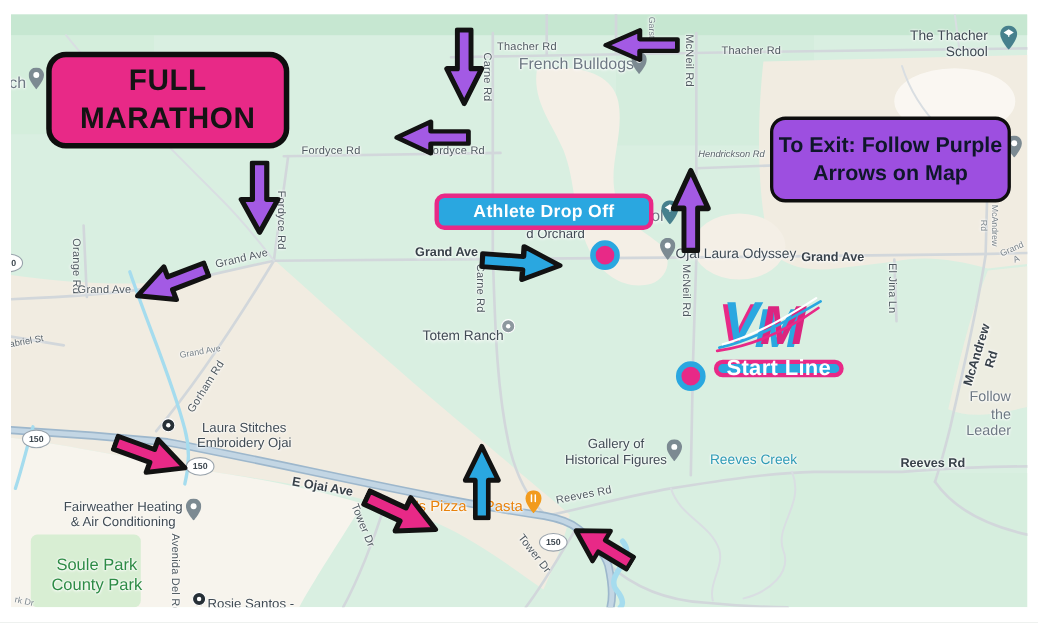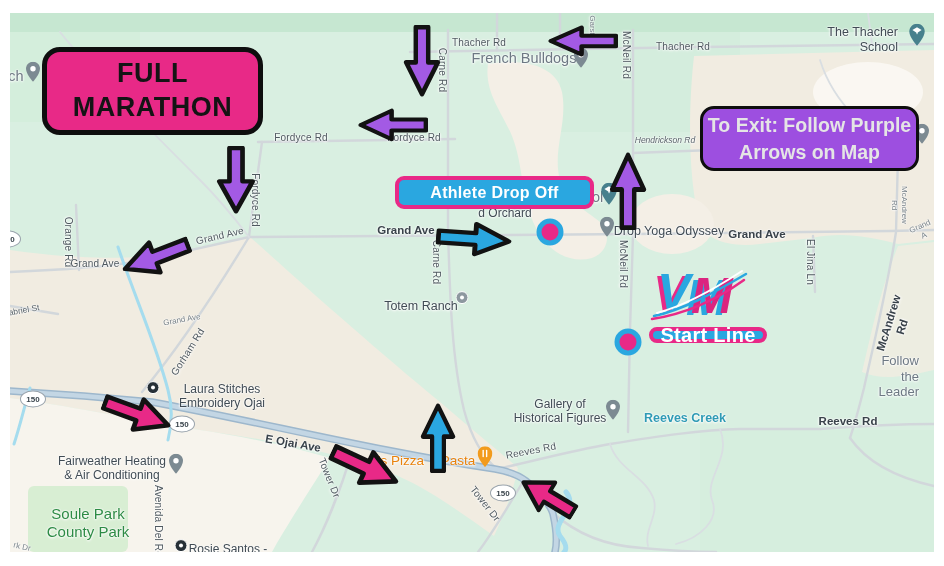--- a/index.html
+++ b/index.html
@@ -31,8 +31,8 @@
     font-weight:700;box-sizing:border-box;}
   #full-marathon-badge{left:42px;top:47px;width:221px;height:88px;border:5px solid #0e0e0e;
     border-radius:18px;font-size:27px;font-weight:800;letter-spacing:.5px;line-height:1.25;color:#141414;}
-  #exit-badge{left:700px;top:106px;width:219px;height:65px;border:3.5px solid #0e0e0e;
-    border-radius:14px;font-size:19.5px;color:#e5e5e5;line-height:1.35;}
+  #exit-badge{left:700px;top:106px;width:219px;height:78px;border:3.5px solid #0e0e0e;
+    border-radius:14px;font-size:19.5px;color:#0f172a;line-height:1.35;}
   #dropoff-badge{left:395px;top:176px;width:199px;height:33px;border-radius:9px;
     font-size:16px;color:#fff;letter-spacing:.3px;}
   #startline-badge{left:649px;top:327px;width:118px;height:16px;border-radius:9px;

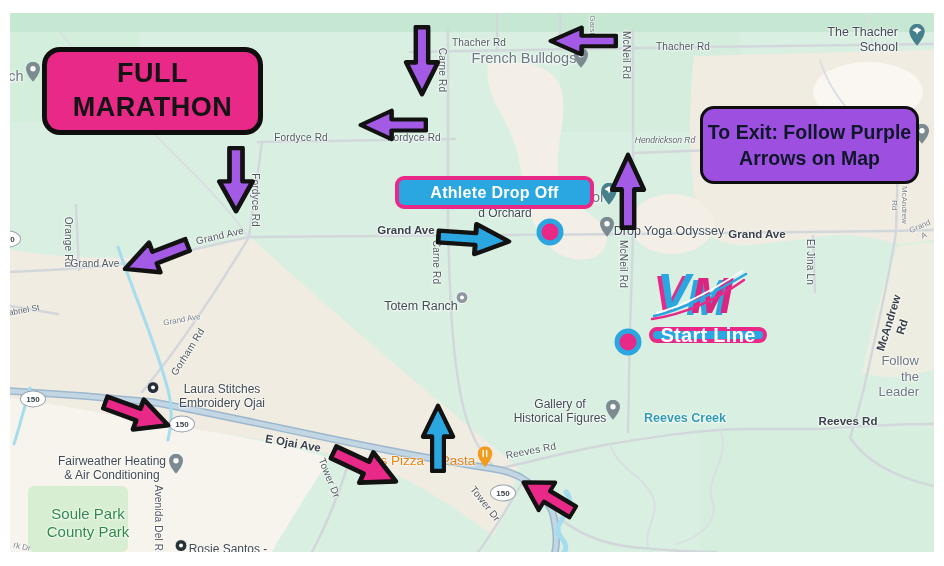--- a/index.html
+++ b/index.html
@@ -143,7 +143,7 @@
       <div class="lbl poi" style="left: 505px; top: 206px; transform: translate(-50%, -50%) rotate(0deg);">Friend's Stable
 d Orchard</div>
       <div class="lbl biz" style="left: 586px; top: 198px; transform: translate(-50%, -50%) rotate(0deg);">chool</div>
-      <div class="lbl poi13" style="left: 669px; top: 231px; transform: translate(-50%, -50%) rotate(0deg);">Drop Yoga Odyssey</div>
+      <div class="lbl poi13" style="left: 669px; top: 231px; transform: translate(-50%, -50%) rotate(0deg);">Ojai Laura Odyssey</div>
       <div class="lbl poi13" style="left: 421px; top: 306px; transform: translate(-50%, -50%) rotate(0deg); text-align: center;">Totem Ranch</div>
       <div class="lbl poi" style="left: 206px; top: 396px; transform: translate(-50%, -50%) rotate(0deg); margin-left: 16px;">Laura Stitches
 Embroidery Ojai</div>

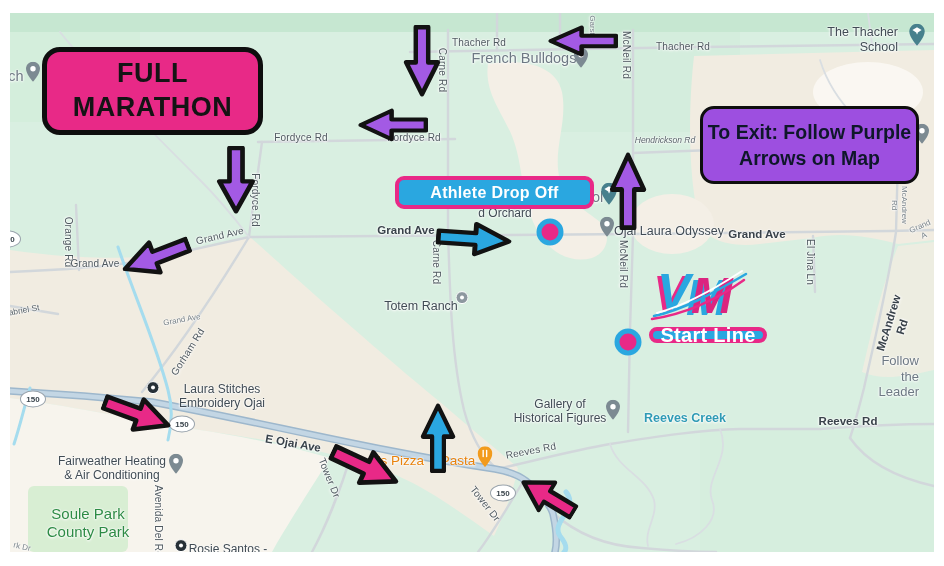--- a/index.html
+++ b/index.html
@@ -158,7 +158,7 @@
       <div class="lbl orange" style="left: 401px; top: 461px; transform: translate(-50%, -50%) rotate(0deg);">'s Pizza</div>
       <div class="lbl orange" style="left: 458px; top: 461px; transform: translate(-50%, -50%) rotate(0deg);">Pasta</div>
       <div class="lbl biz" style="left: 16px; top: 77px; transform: translate(-50%, -50%) rotate(0deg);">ch</div>
-      <div class="lbl water" style="left: 685px; top: 418px; transform: translate(-50%, -50%) rotate(0deg); font-weight: bold;">Reeves Creek</div>
+      <div class="lbl water" style="left: 685px; top: 418px; transform: translate(-50%, -50%) rotate(0deg);">Reeves Creek</div>
     </div>
 
   <div id="pins-layer">

